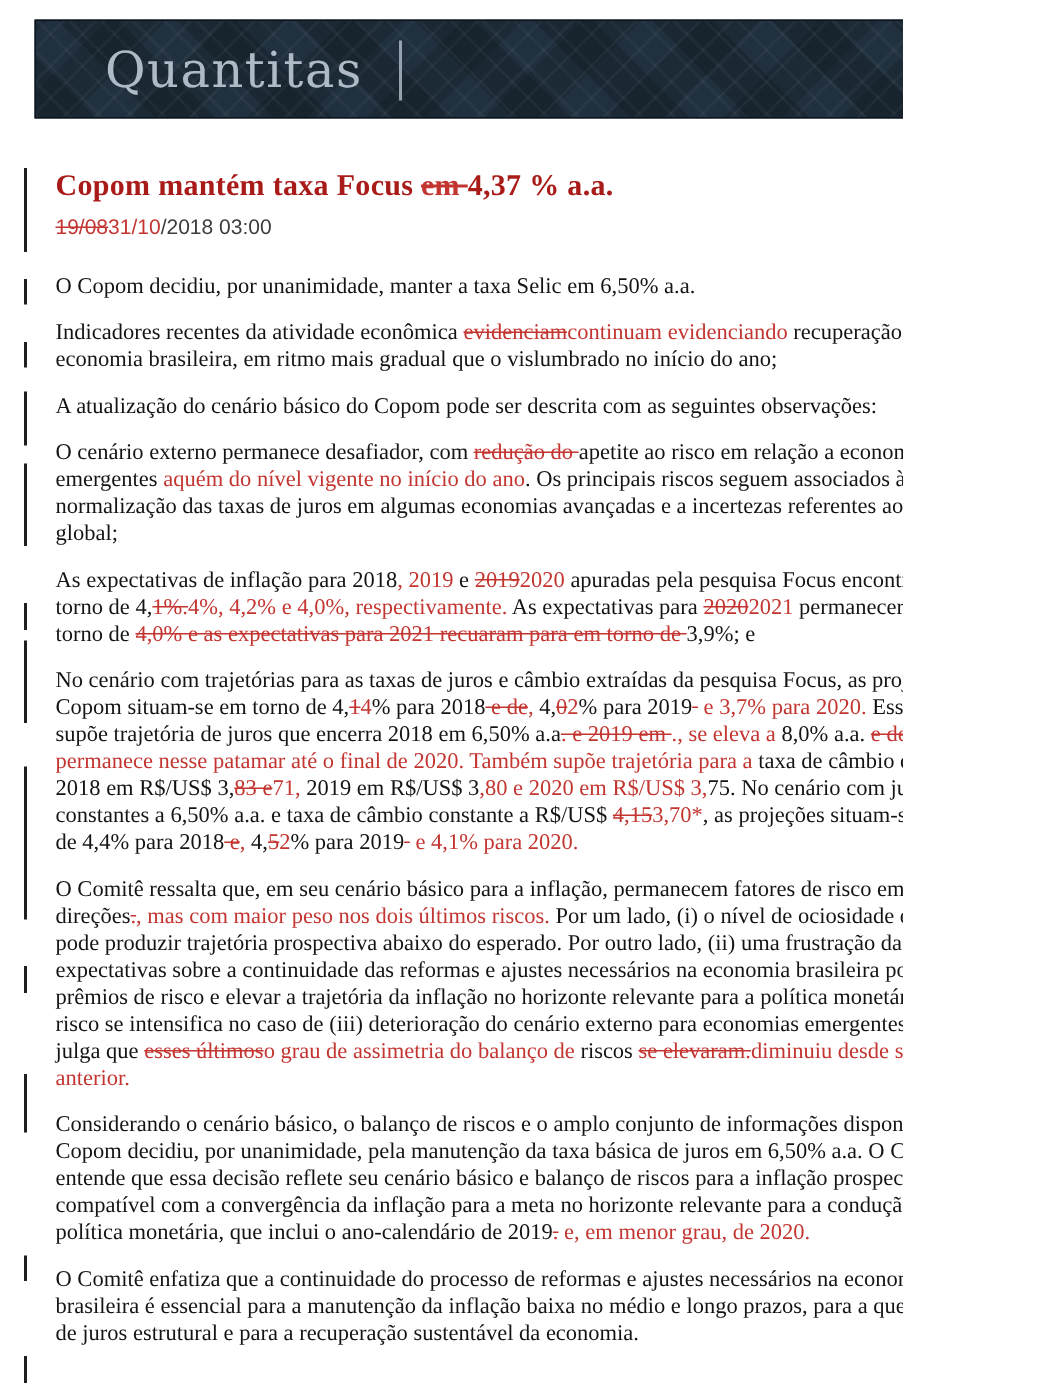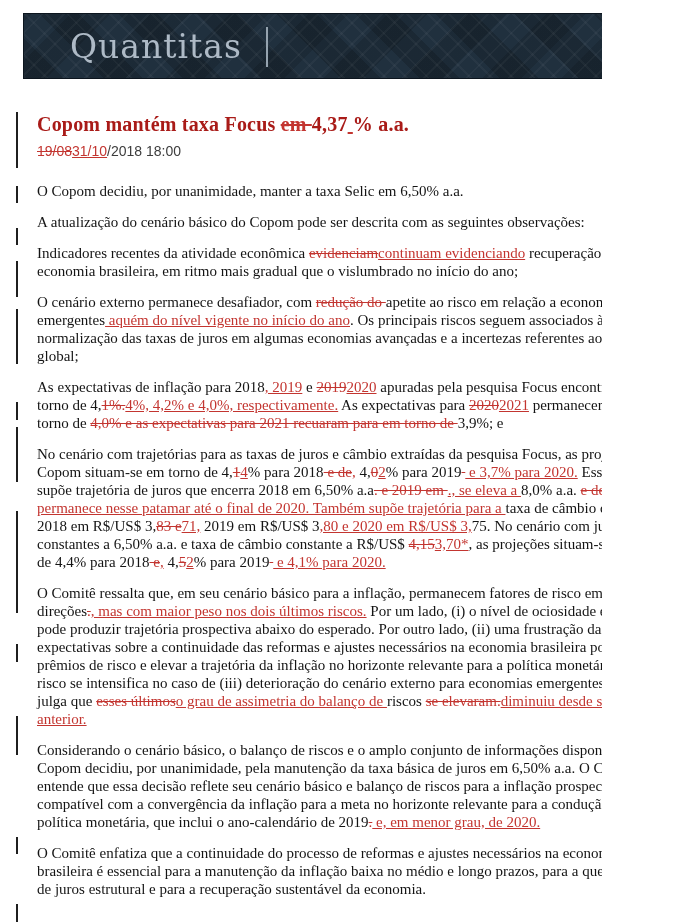--- a/index.html
+++ b/index.html
@@ -52,7 +52,7 @@
     font-size:15px;line-height:18px;margin:0 0 13px;
   }
   .del{color:var(--revision-red);text-decoration:line-through;}
-  .ins{color:var(--revision-red);text-decoration:underline;text-align:right;}
+  .ins{color:var(--revision-red);text-align:right;}
   .bar{position:absolute;left:16px;width:2px;background:var(--change-bar);}
 </style>
 </head>

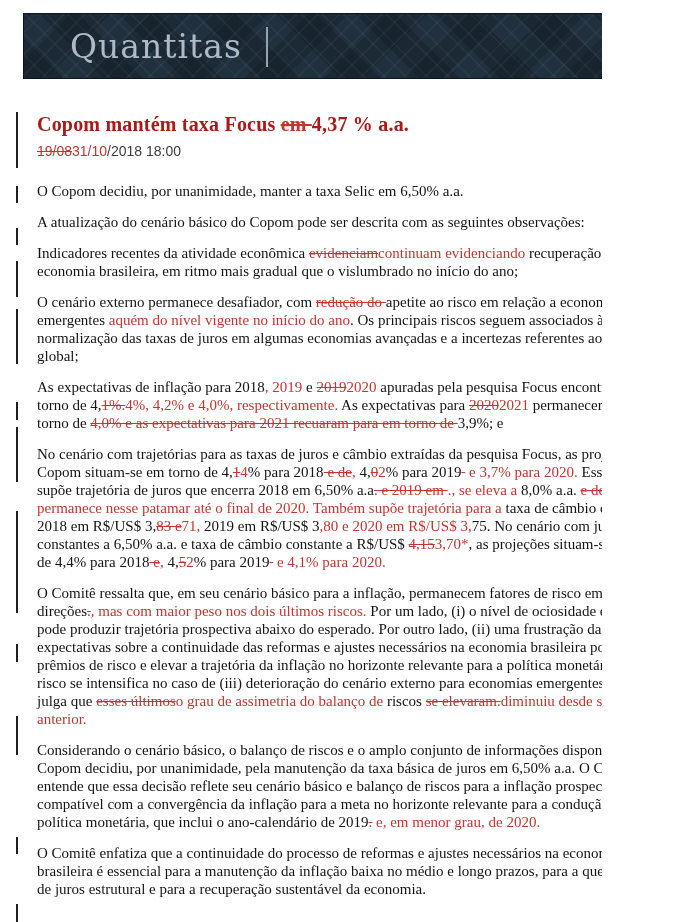--- a/index.html
+++ b/index.html
@@ -81,7 +81,7 @@
 
   <main class="content" id="content">
       <h1 class="title"><span class="run">Copom mantém taxa Focus </span><span class="del">em </span><span class="run">4,37</span><span class="ins">&nbsp;</span><span class="run">% a.a.</span></h1>
-      <p class="date"><span class="del">19/08</span><span class="ins">31/10</span><span class="run">/2018 18:00</span></p>
+      <p class="date"><span class="del">19/08</span><span class="ins">31/10</span><span class="run">/2018 03:00</span></p>
       <p class="body"><span class="run">O Copom decidiu, por unanimidade, manter a taxa Selic em 6,50% a.a.</span></p>
       <p class="body"><span class="run">A atualização do cenário básico do Copom pode ser descrita com as seguintes observações:</span></p>
       <p class="body"><span class="run">Indicadores recentes da atividade econômica </span><span class="del">evidenciam</span><span class="ins">continuam evidenciando</span><span class="run"> recuperação da economia brasileira, em ritmo mais gradual que o vislumbrado no início do ano;</span></p>

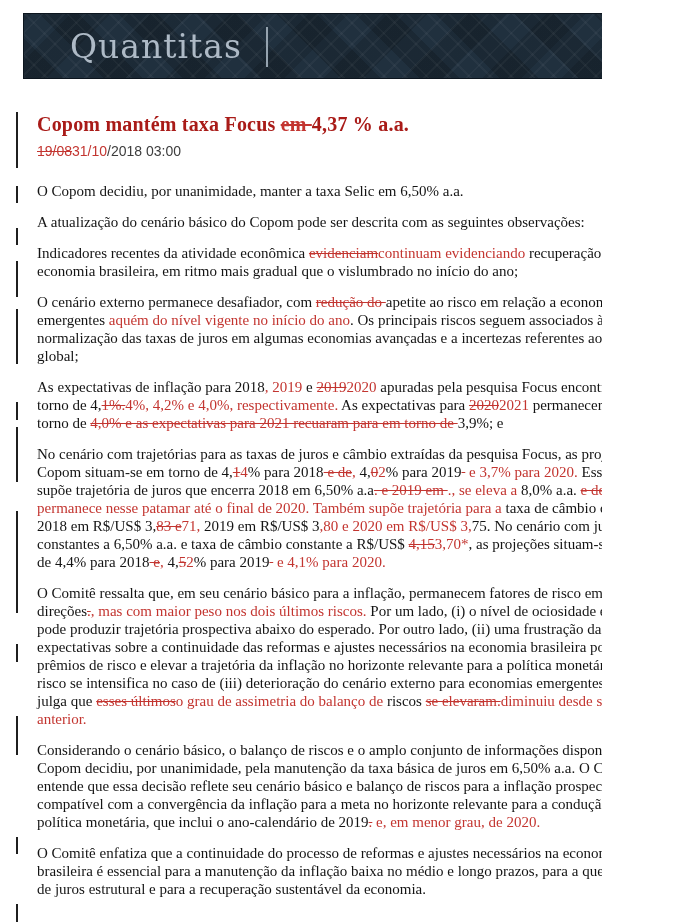--- a/index.html
+++ b/index.html
@@ -83,8 +83,8 @@
       <h1 class="title"><span class="run">Copom mantém taxa Focus </span><span class="del">em </span><span class="run">4,37</span><span class="ins">&nbsp;</span><span class="run">% a.a.</span></h1>
       <p class="date"><span class="del">19/08</span><span class="ins">31/10</span><span class="run">/2018 03:00</span></p>
       <p class="body"><span class="run">O Copom decidiu, por unanimidade, manter a taxa Selic em 6,50% a.a.</span></p>
+      <p class="body"><span class="run">Indicadores recentes da atividade econômica </span><span class="del">evidenciam</span><span class="ins">continuam evidenciando</span><span class="run"> recuperação da economia brasileira, em ritmo mais gradual que o vislumbrado no início do ano;</span></p>
       <p class="body"><span class="run">A atualização do cenário básico do Copom pode ser descrita com as seguintes observações:</span></p>
-      <p class="body"><span class="run">Indicadores recentes da atividade econômica </span><span class="del">evidenciam</span><span class="ins">continuam evidenciando</span><span class="run"> recuperação da economia brasileira, em ritmo mais gradual que o vislumbrado no início do ano;</span></p>
       <p class="body"><span class="run">O cenário externo permanece desafiador, com </span><span class="del">redução do </span><span class="run">apetite ao risco em relação a economias emergentes</span><span class="ins"> aquém do nível vigente no início do ano</span><span class="run">. Os principais riscos seguem associados à normalização das taxas de juros em algumas economias avançadas e a incertezas referentes ao comércio global;</span></p>
       <p class="body"><span class="run">As expectativas de inflação para 2018</span><span class="ins">, 2019</span><span class="run"> e </span><span class="del">2019</span><span class="ins">2020</span><span class="run"> apuradas pela pesquisa Focus encontram-se em torno de 4,</span><span class="del">1%.</span><span class="ins">4%, 4,2% e 4,0%, respectivamente.</span><span class="run"> As expectativas para </span><span class="del">2020</span><span class="ins">2021</span><span class="run"> permaneceram em torno de </span><span class="del">4,0% e as expectativas para 2021 recuaram para em torno de </span><span class="run">3,9%; e</span></p>
       <p class="body"><span class="run">No cenário com trajetórias para as taxas de juros e câmbio extraídas da pesquisa Focus, as projeções do Copom situam-se em torno de 4,</span><span class="del">1</span><span class="ins">4</span><span class="run">% para 2018</span><span class="del"> e de</span><span class="ins">,</span><span class="run"> 4,</span><span class="del">0</span><span class="ins">2</span><span class="run">% para 2019</span><span class="del">&nbsp;</span><span class="ins"> e 3,7% para 2020.</span><span class="run"> Esse cenário supõe trajetória de juros que encerra 2018 em 6,50% a.a</span><span class="del">. e 2019 em </span><span class="ins">., se eleva a </span><span class="run">8,0% a.a. </span><span class="del">e de</span><span class="ins">em 2019 e permanece nesse patamar até o final de 2020. Também supõe trajetória para a </span><span class="run">taxa de câmbio que termina 2018 em R$/US$ 3,</span><span class="del">83 e</span><span class="ins">71,</span><span class="run"> 2019 em R$/US$ 3</span><span class="ins">,80 e 2020 em R$/US$ 3,</span><span class="run">75. No cenário com juros constantes a 6,50% a.a. e taxa de câmbio constante a R$/US$ </span><span class="del">4,15</span><span class="ins">3,70*</span><span class="run">, as projeções situam-se em torno de 4,4% para 2018</span><span class="del"> e</span><span class="ins">,</span><span class="run"> 4,</span><span class="del">5</span><span class="ins">2</span><span class="run">% para 2019</span><span class="del">&nbsp;</span><span class="ins"> e 4,1% para 2020.</span></p>

